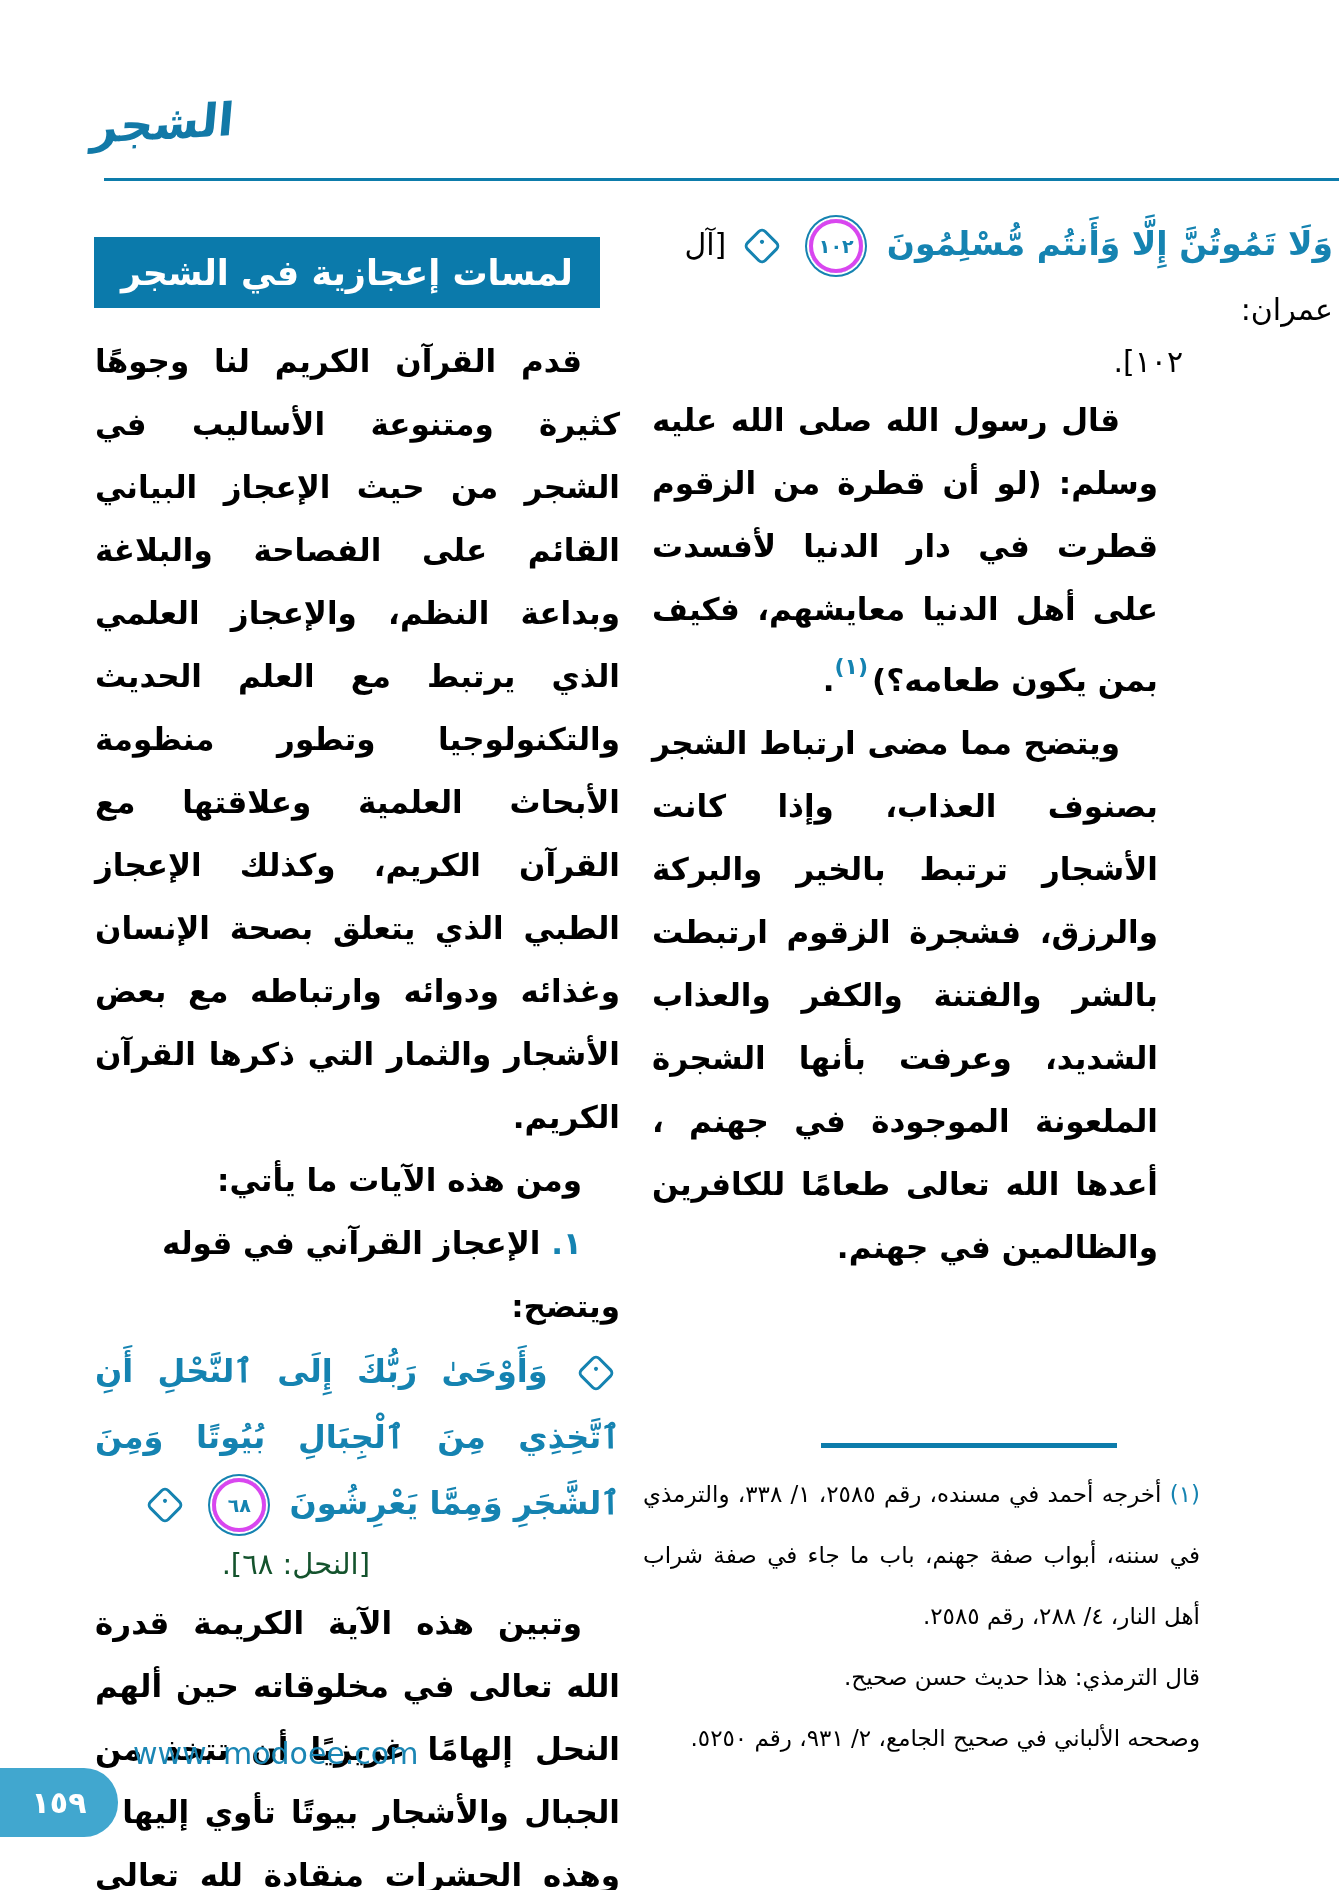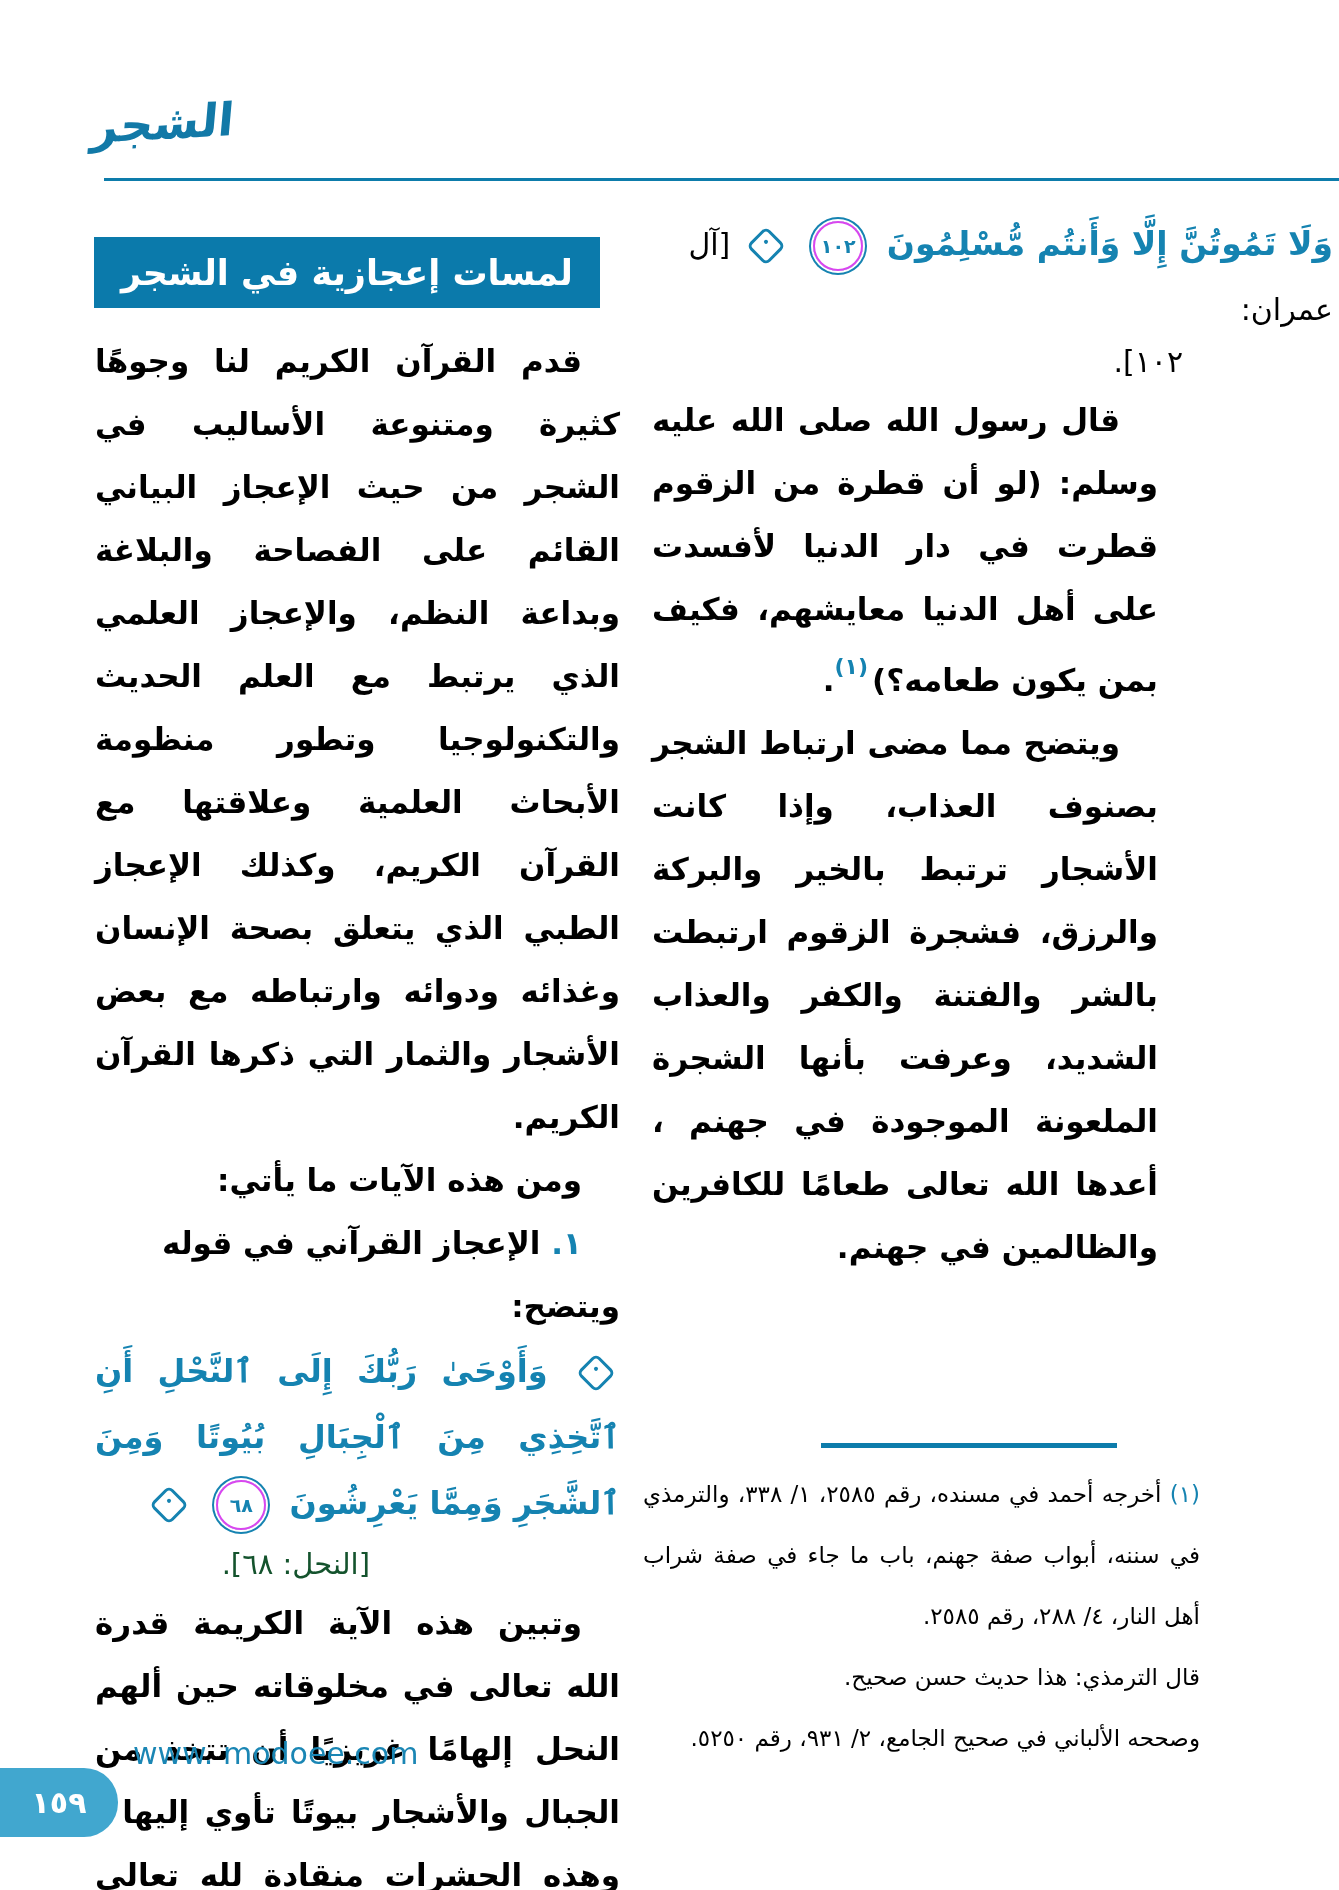--- a/index.html
+++ b/index.html
@@ -51,7 +51,7 @@
   
   .ayah-medallion{
     display:inline-flex;align-items:center;justify-content:center;
-    width:46px;height:46px;border:2px solid #d946ef;border-radius:50%;
+    width:46px;height:46px;border:4px solid #d946ef;border-radius:50%;
     box-shadow:0 0 0 2px #ffffff,0 0 0 4px #1583b1;
     font-size:19px;font-weight:bold;color:#1583b1;
     vertical-align:middle;margin:0 12px;text-indent:0;

